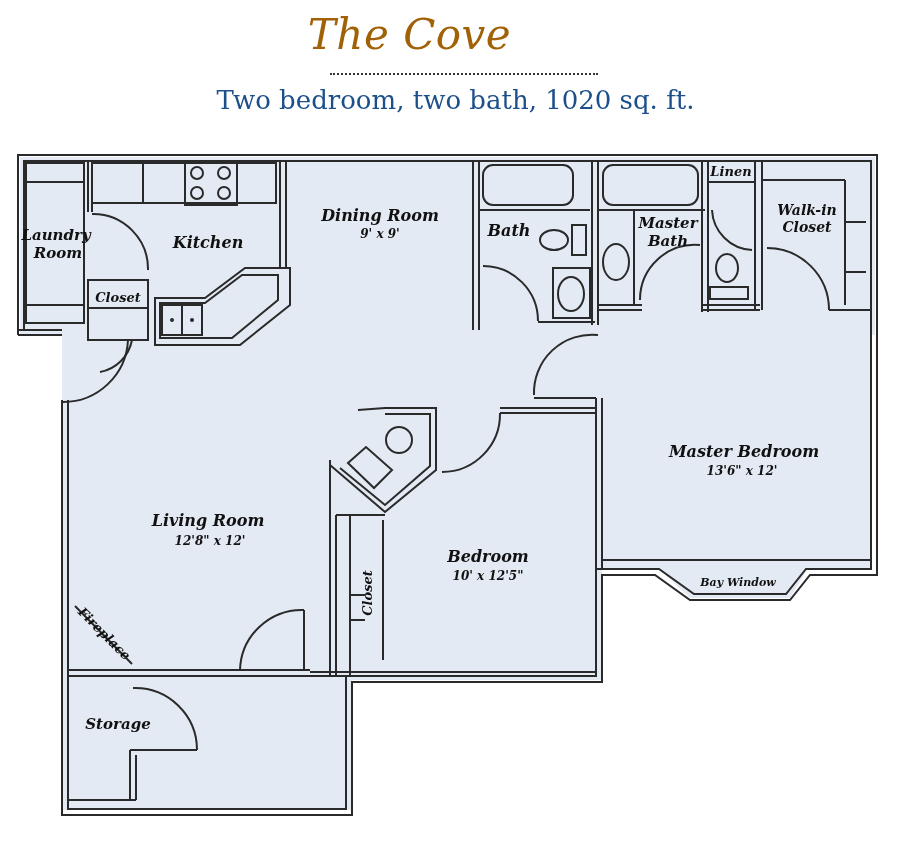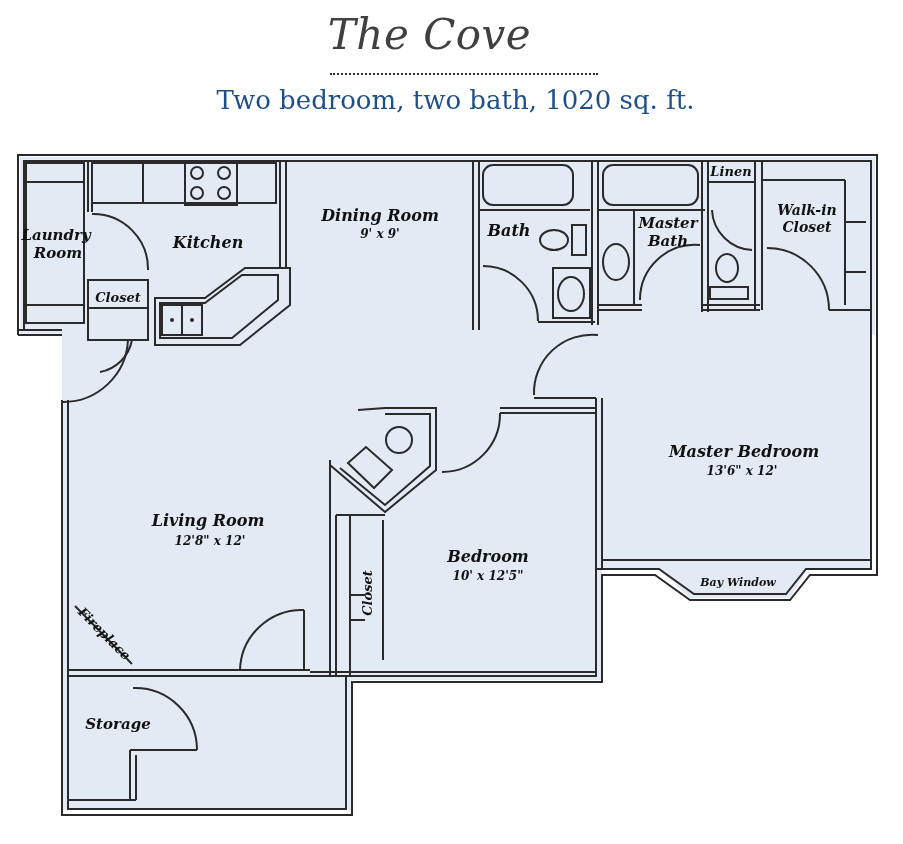--- a/index.html
+++ b/index.html
@@ -4,7 +4,7 @@
   <style>
     html, body { margin:0; padding:0; background:#ffffff; }
     body { width:903px; height:844px; position:relative; overflow:hidden; font-family:"DejaVu Serif", serif; }
-    .title { position:absolute; left:0; width:819px; top:10px; text-align:center; font-family:"DejaVu Serif", serif; font-style:italic; font-size:42px; color:#404040; letter-spacing:0.5px;padding-left:20px; }
+    .title { position:absolute; left:0; width:819px; top:10px; text-align:center; font-family:"DejaVu Serif", serif; font-style:italic; font-size:42px; color:#a16207; letter-spacing:0.5px; }
     .divider { position:absolute; left:330px; top:73px; width:268px; height:0; border-top:2px dotted #333; }
     .subtitle { position:absolute; left:4px; width:903px; top:85px; text-align:center; font-family:"DejaVu Serif", serif; font-size:26px; color:#1d4f8a; }
     svg.plan { position:absolute; left:0; top:0; }

